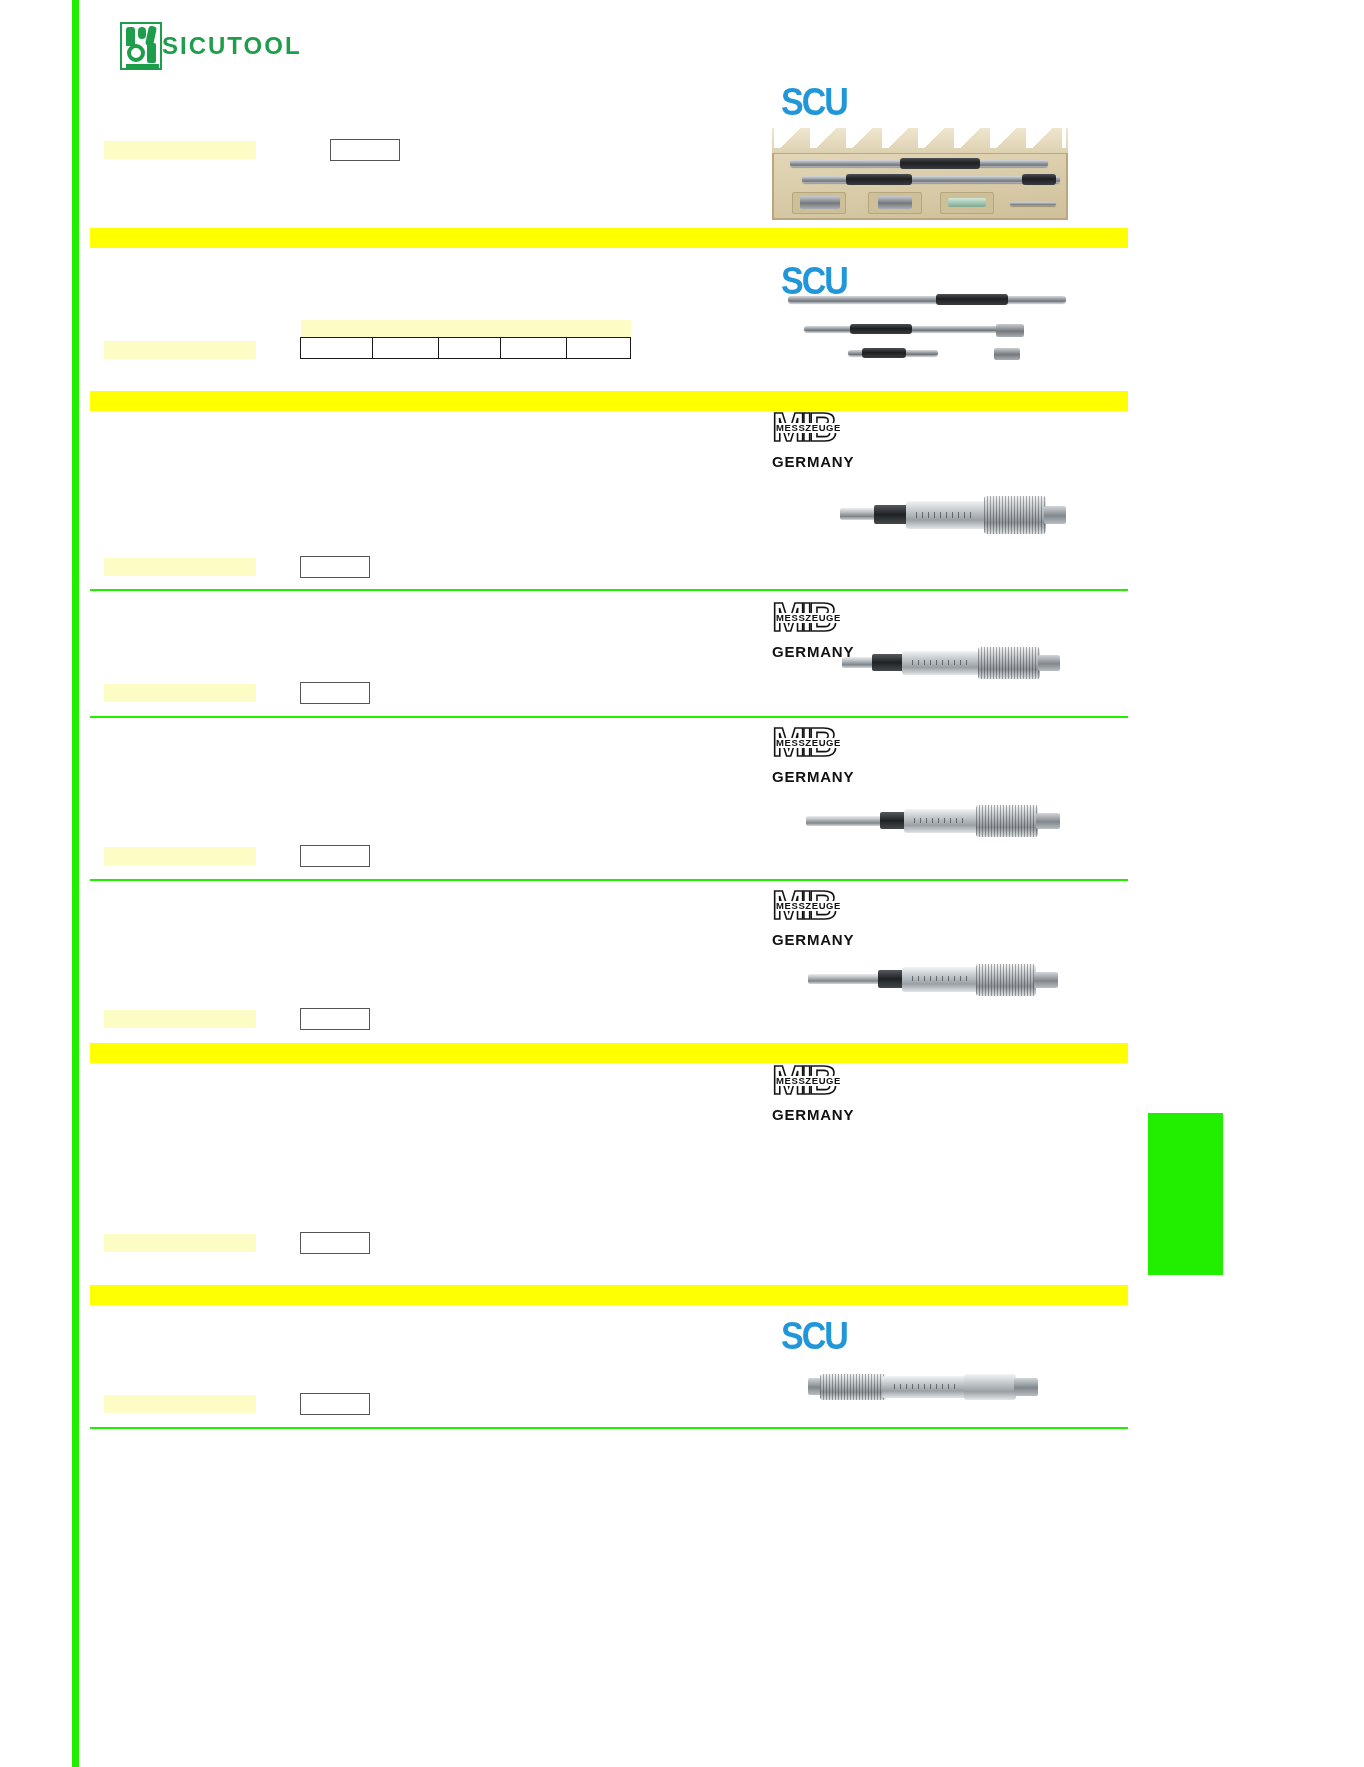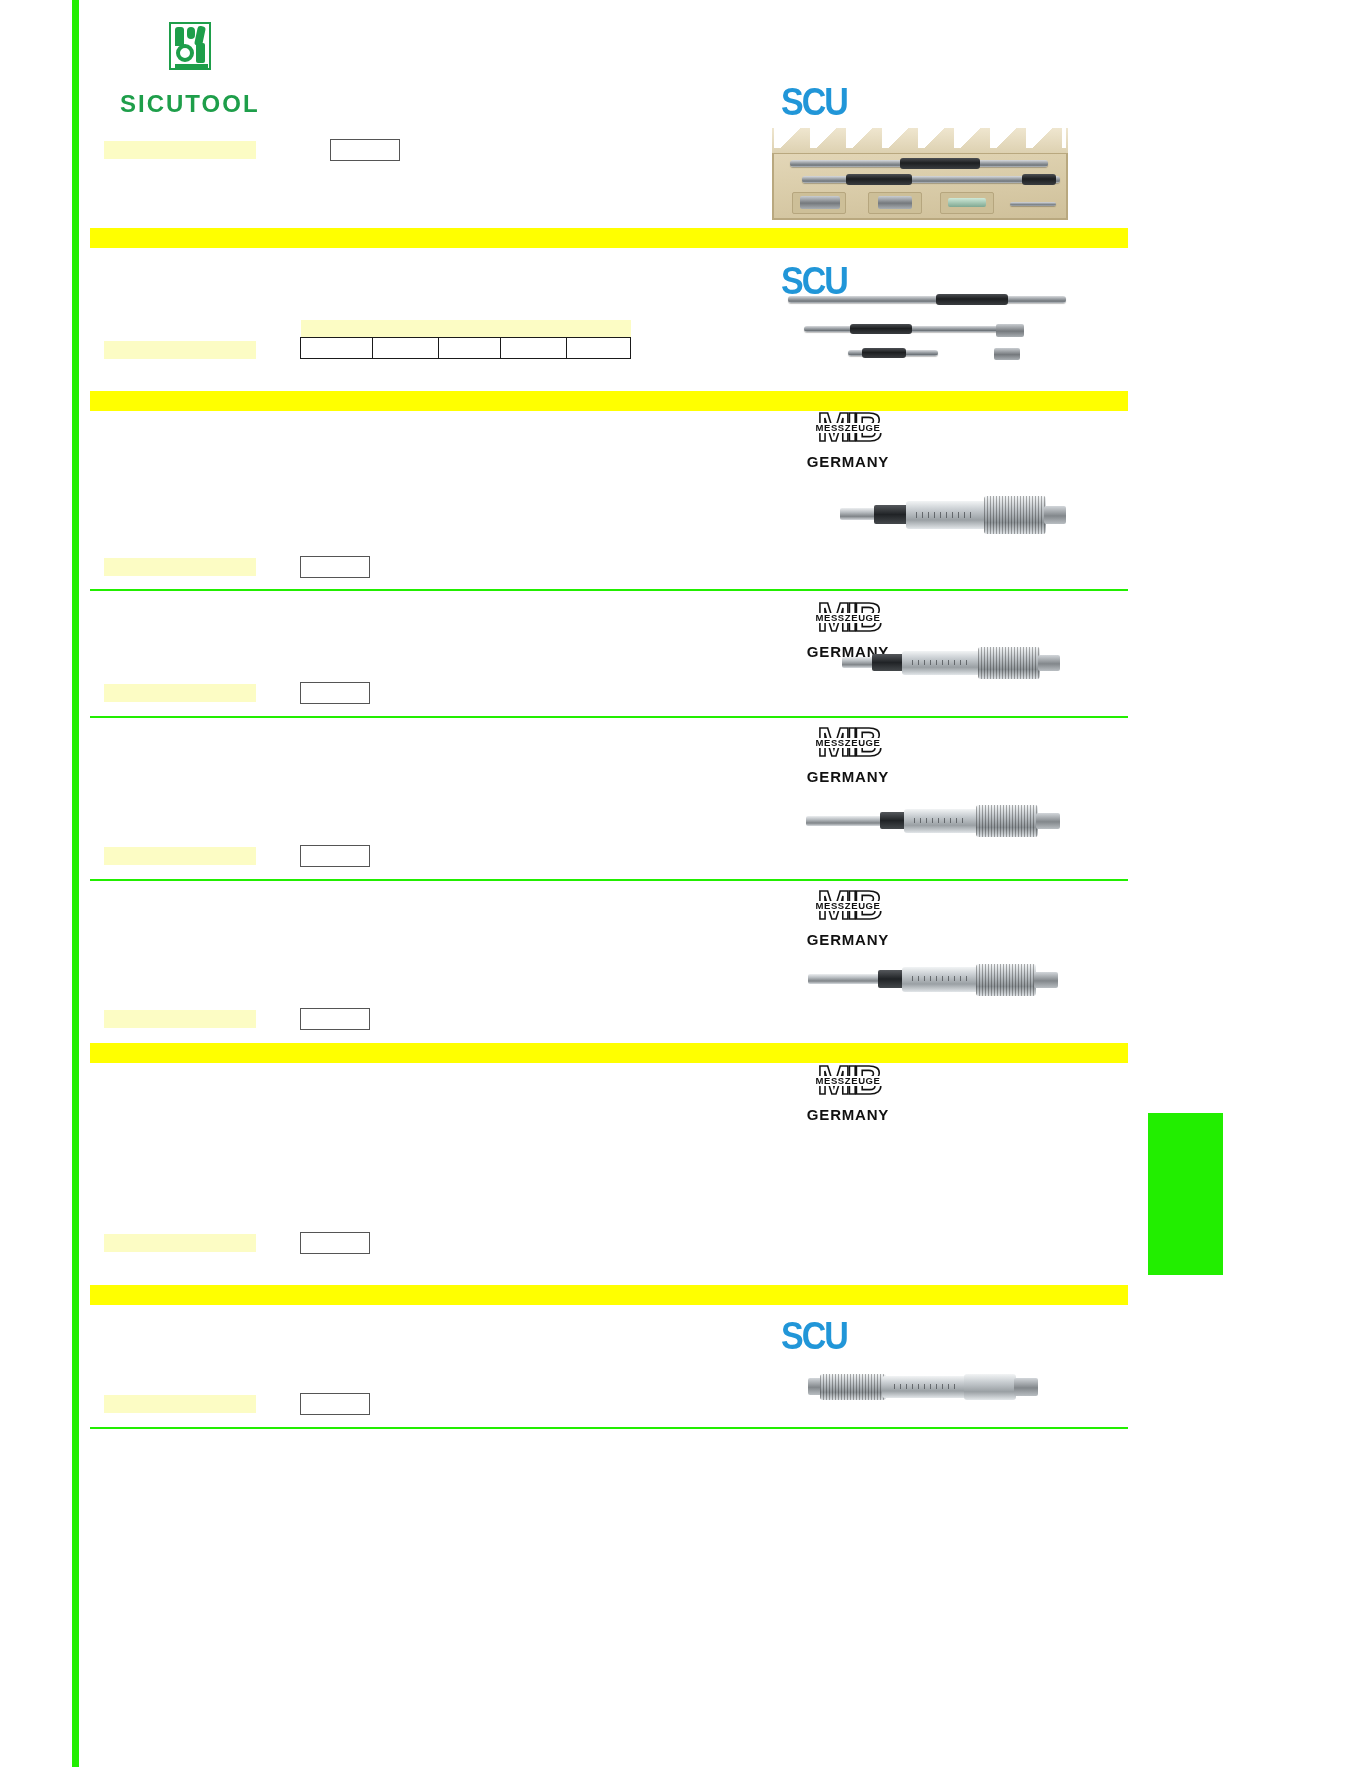--- a/index.html
+++ b/index.html
@@ -40,8 +40,7 @@
     left: 120px; top: 22px;
     display: flex;
     align-items: center;
-    gap: 20px;
-    flex-direction: column;
+    gap: 0;
   }
   .logo-mark {
     width: 42px; height: 48px;

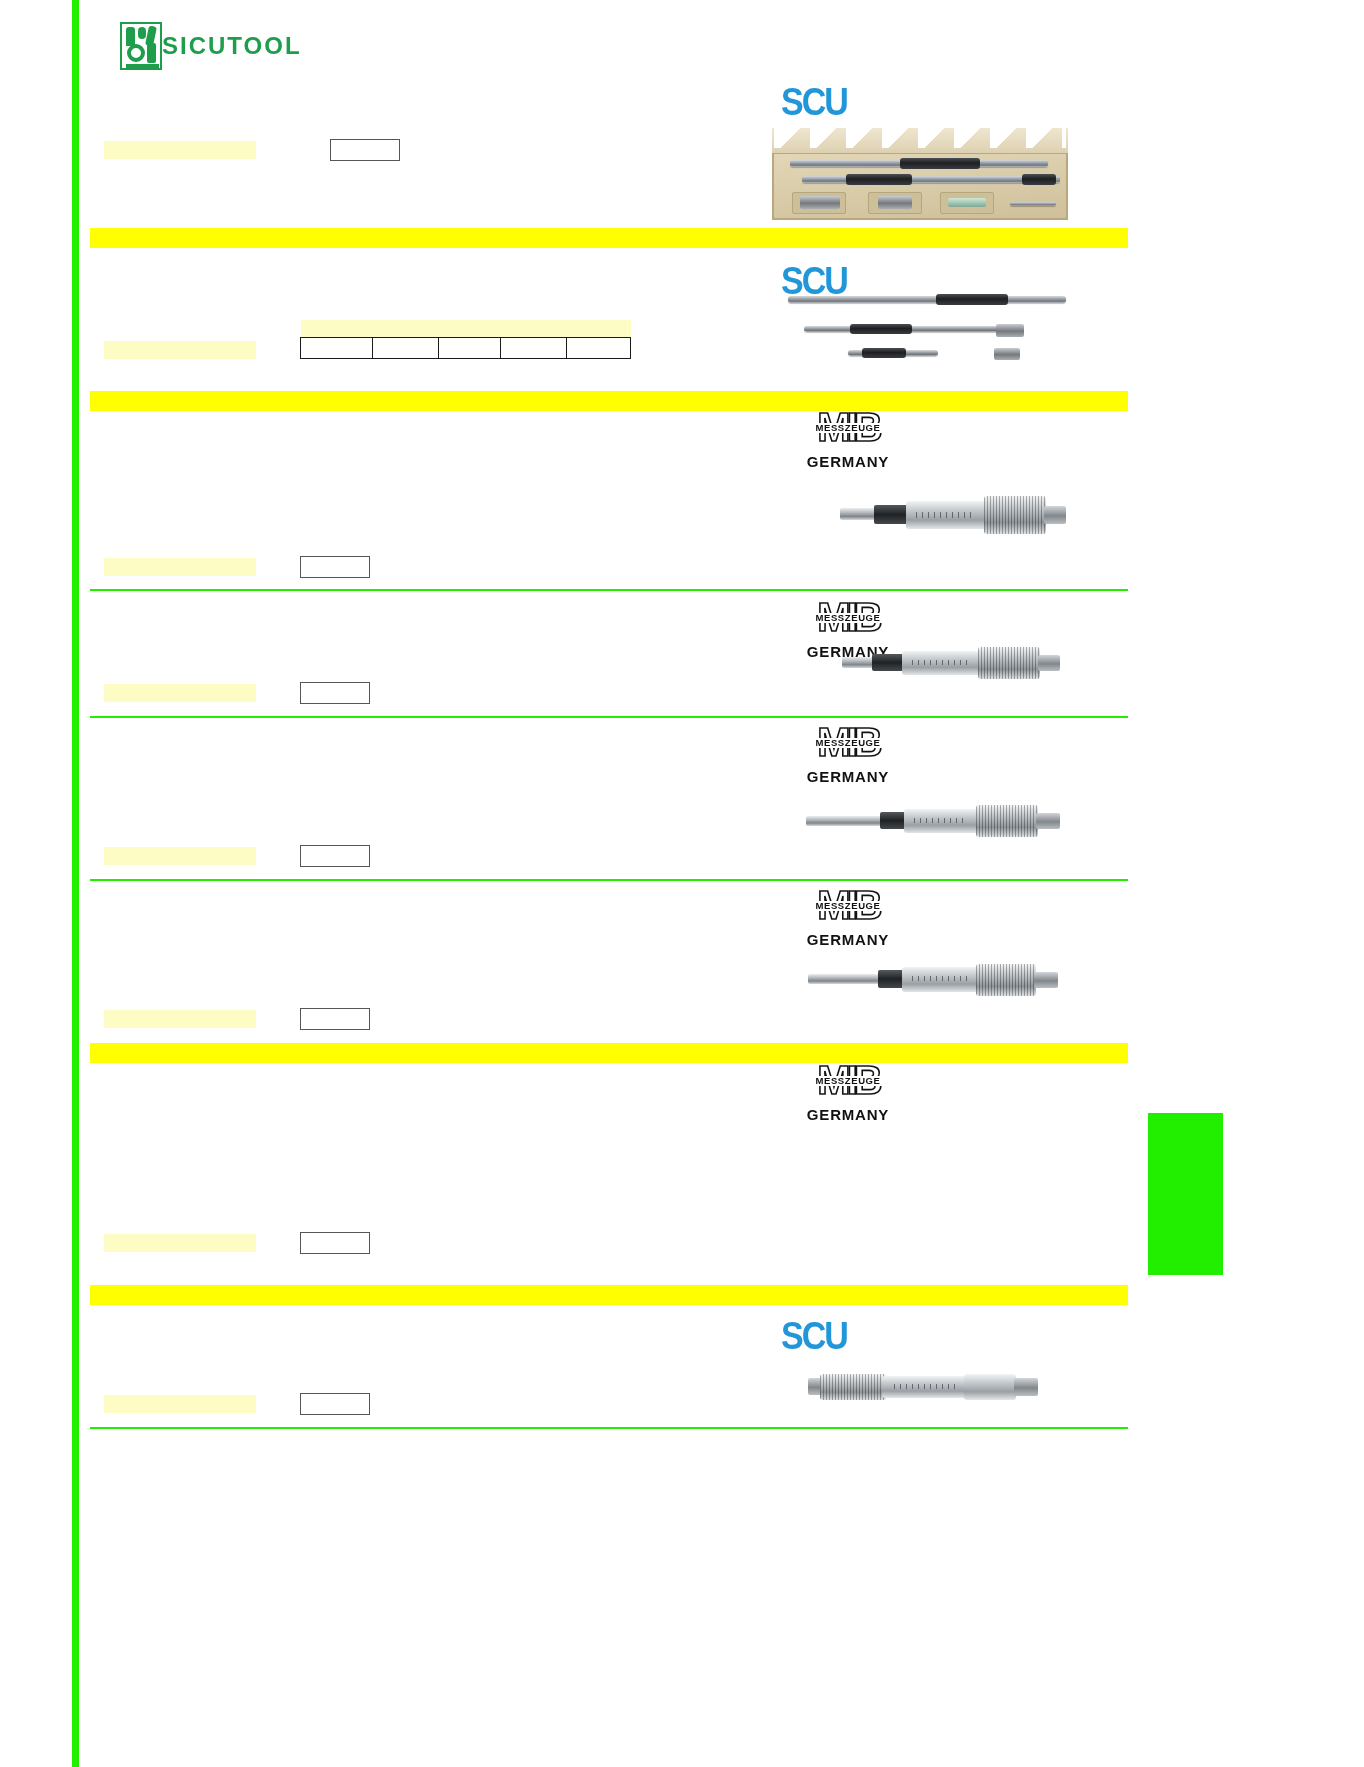--- a/index.html
+++ b/index.html
@@ -128,9 +128,8 @@
   .mib-logo {
     position: absolute;
     width: 96px;
-    text-align: center;
+    text-align: left;
     line-height: 1;
-    margin-left: 28px;
   }
   .mib-logo .mib-top {
     position: relative;

